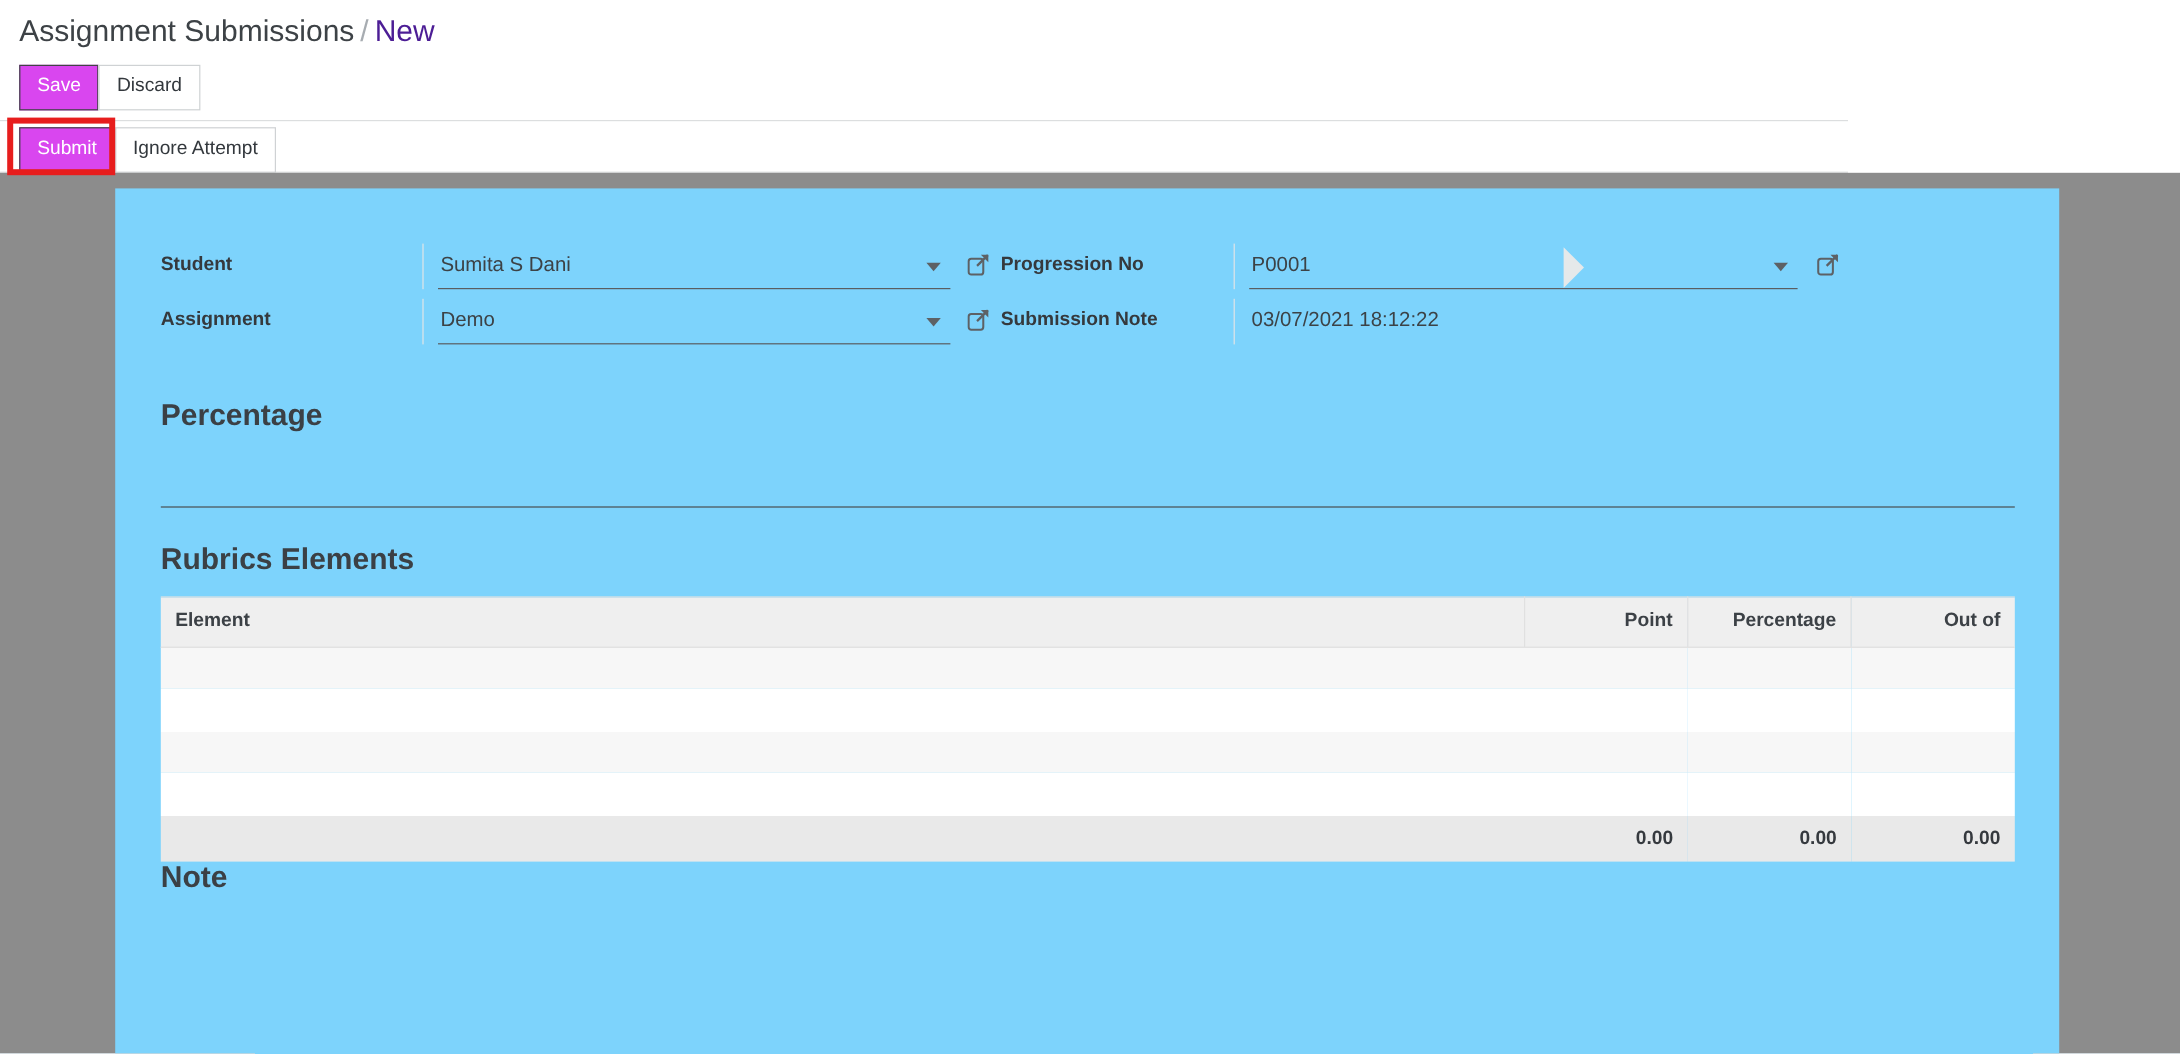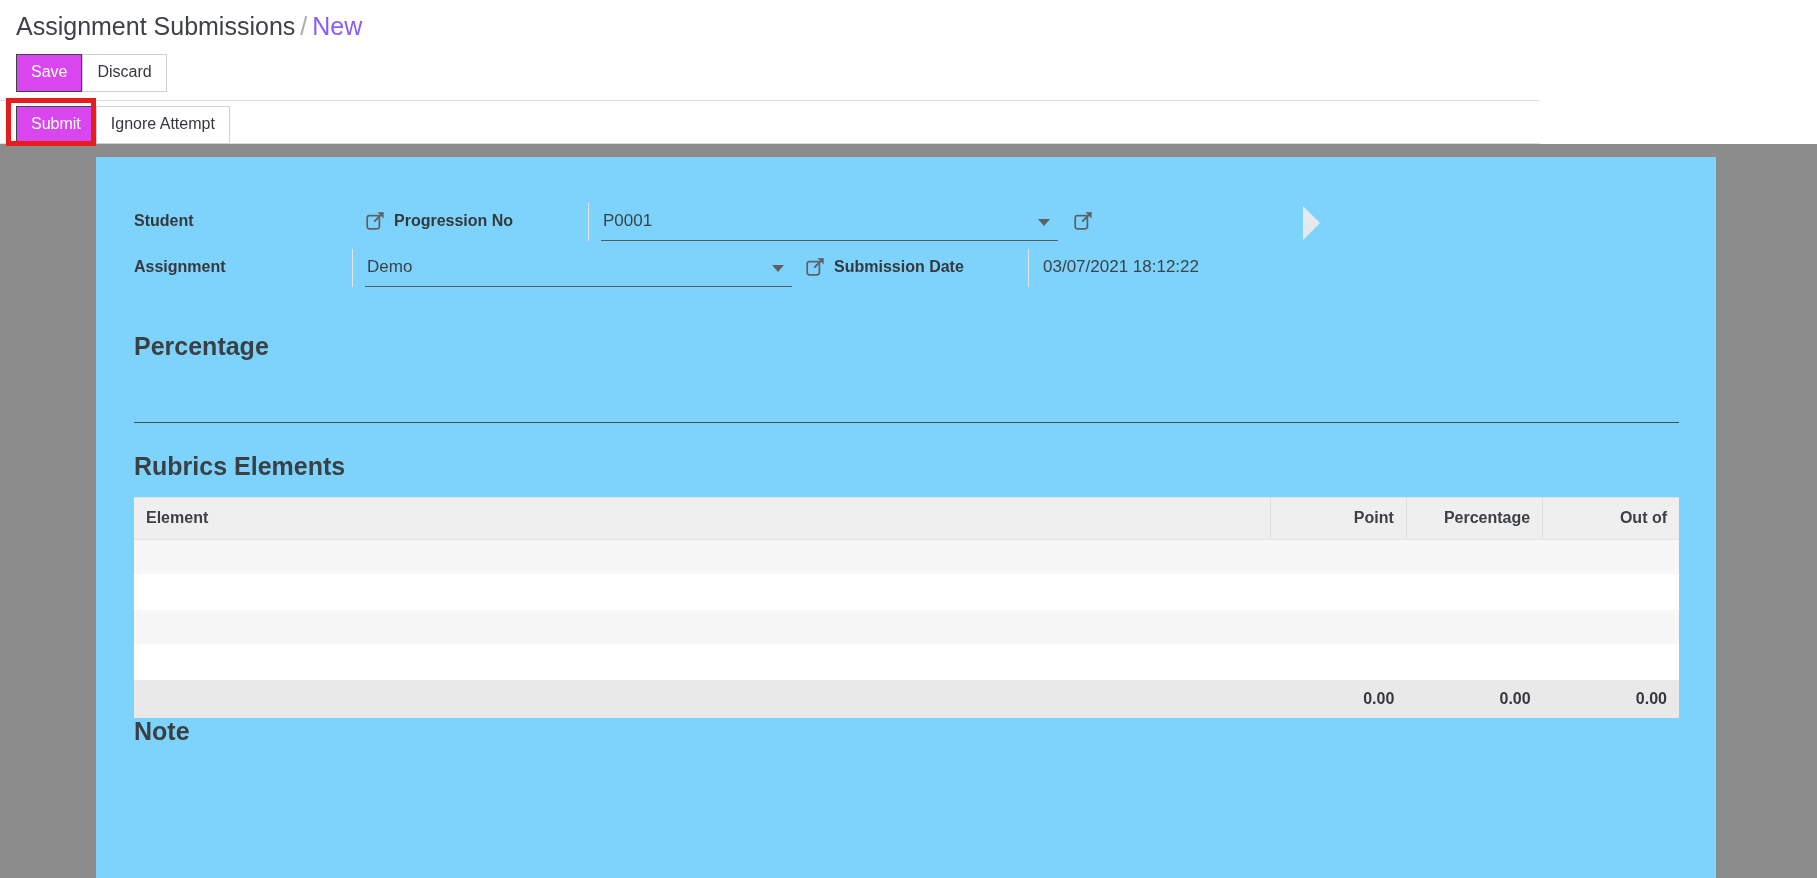--- a/index.html
+++ b/index.html
@@ -18,7 +18,7 @@
   }
   .breadcrumb .crumb-main { color: #3d4246; margin-top: 12px; }
   .breadcrumb .crumb-sep  { color: #a7acb1; margin: 0 5px; }
-  .breadcrumb .crumb-cur  { color: #8b5cf6; }
+  .breadcrumb .crumb-cur  { color: #4c1d95; }
 
   
   .toolbar-primary {

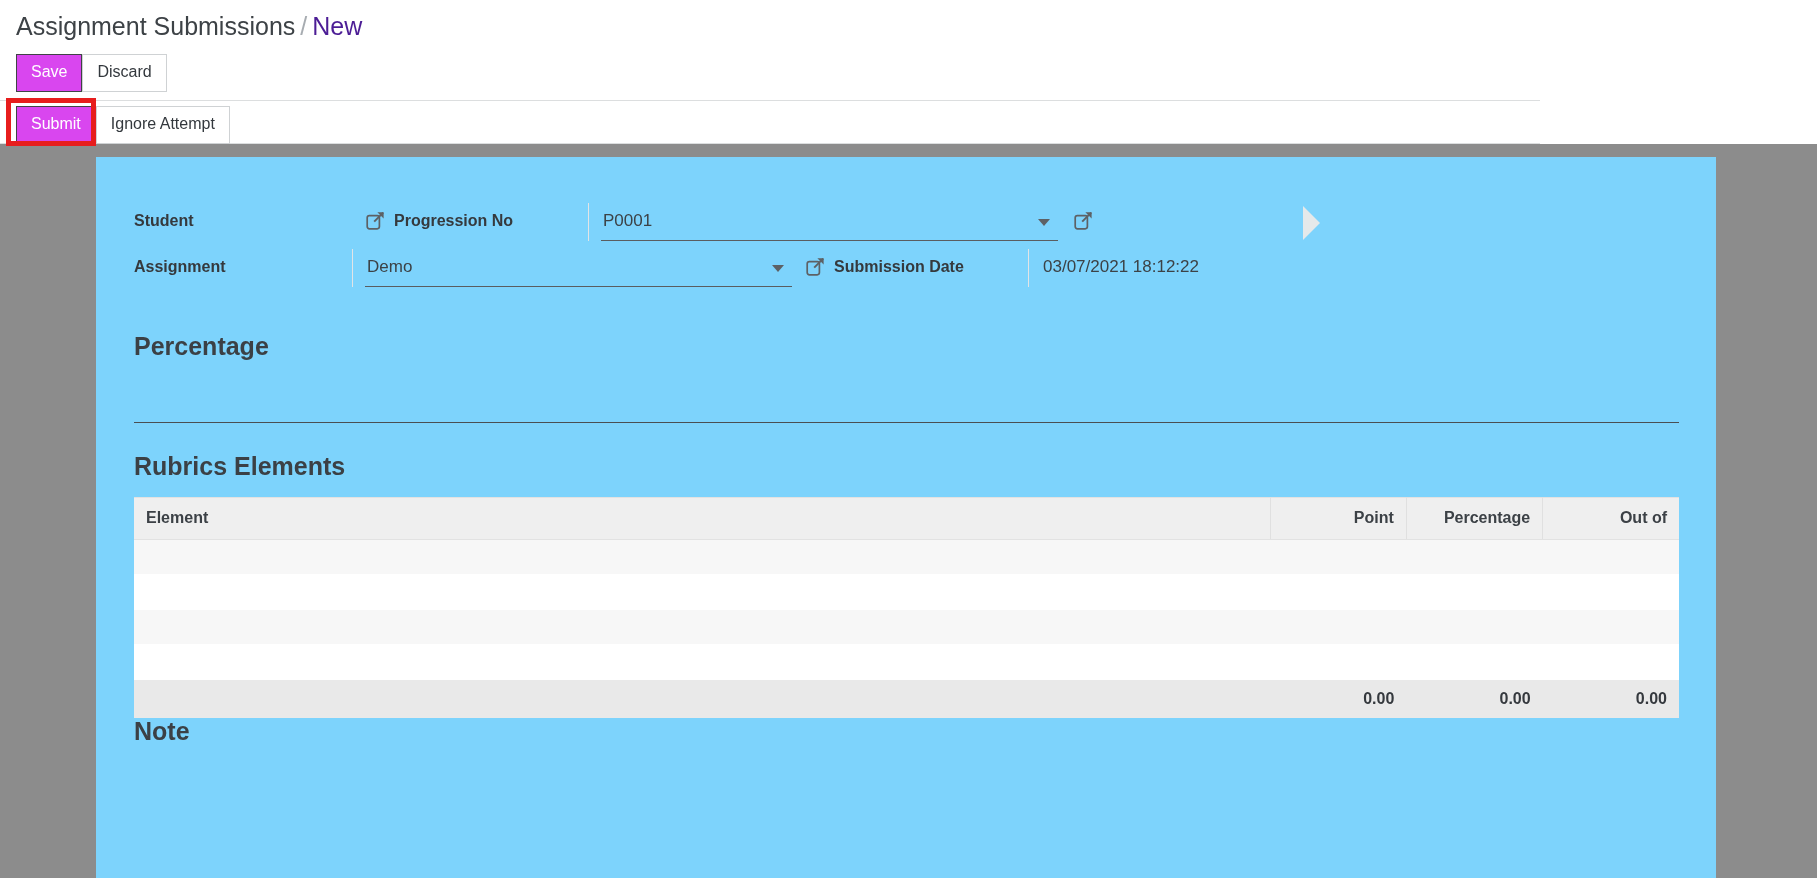--- a/index.html
+++ b/index.html
@@ -241,6 +241,12 @@
           <div class="fld-label-wrap">
             <span class="fld-label">Student</span>
           </div>
+          <div class="fld-control" style="width:440px;">
+            <div class="input-line">
+              <div class="value">Sumita S Dani</div>
+              <span class="caret"></span>
+            </div>
+          </div>
         </div>
 
         <div class="fld" style="margin-left:14px;">

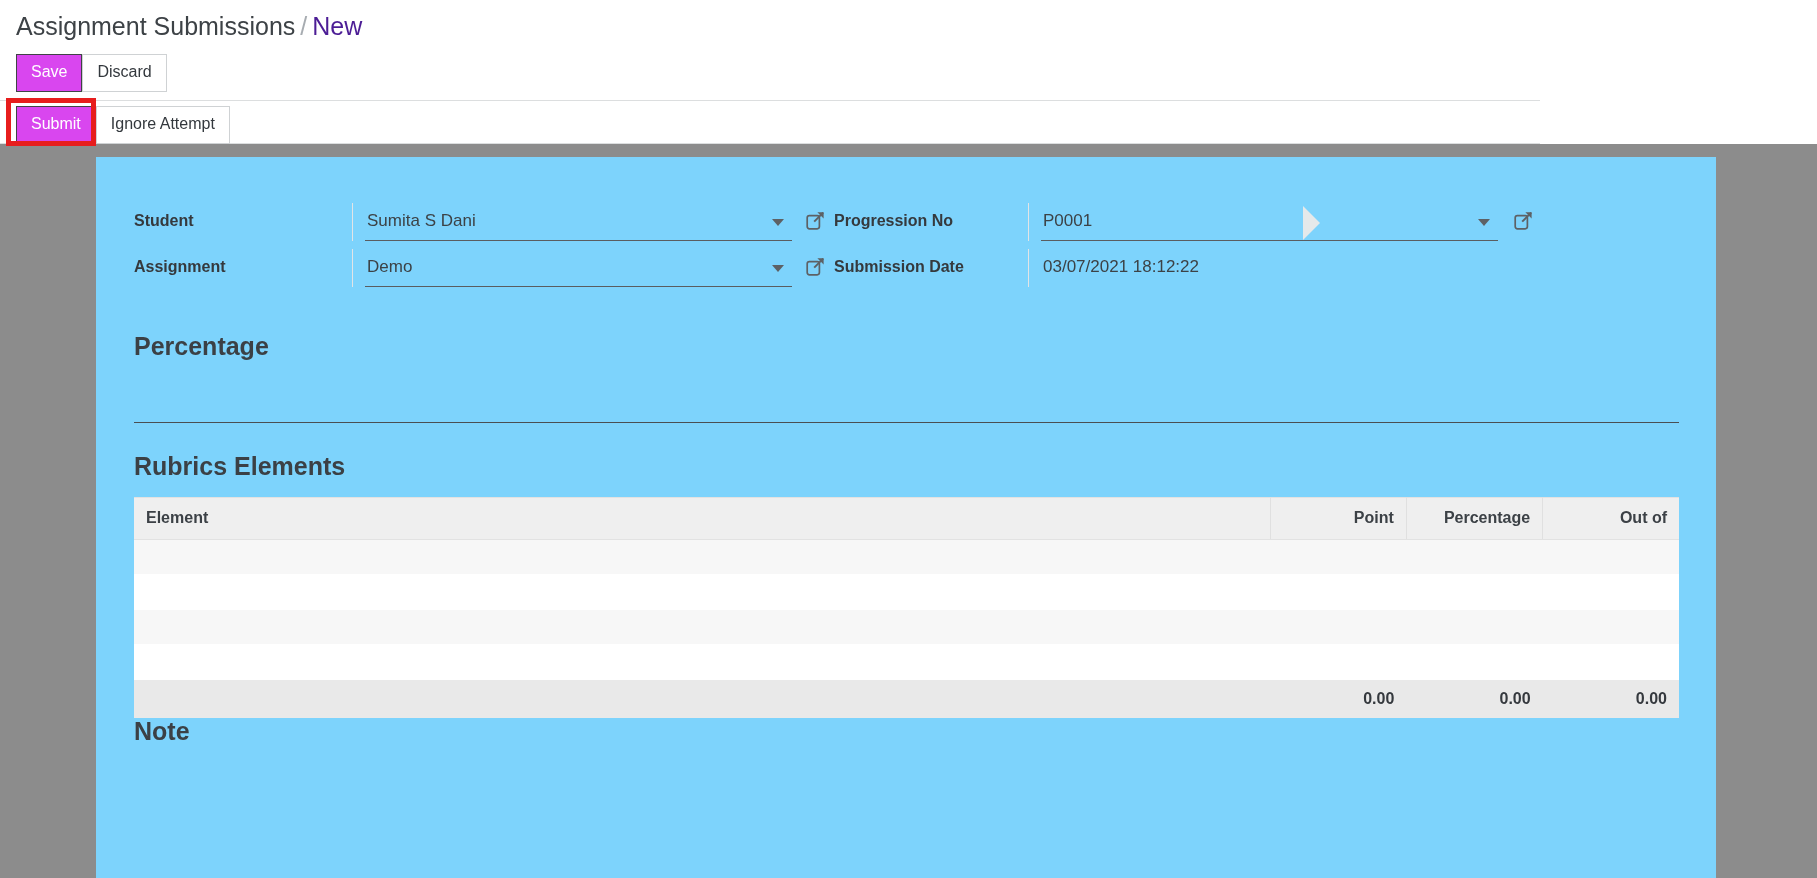--- a/index.html
+++ b/index.html
@@ -298,7 +298,7 @@
                 <path d="M11.4 1.3 L17.6 1.3 L17.6 7.5 Z" fill="#5d6165"></path>
               </svg>
             </span>
-            <span class="fld-label">Submission Date</span>
+            <span class="fld-label">Submission Note</span>
           </div>
           <div class="fld-control" style="width:470px;">
             <div class="input-line plain">

